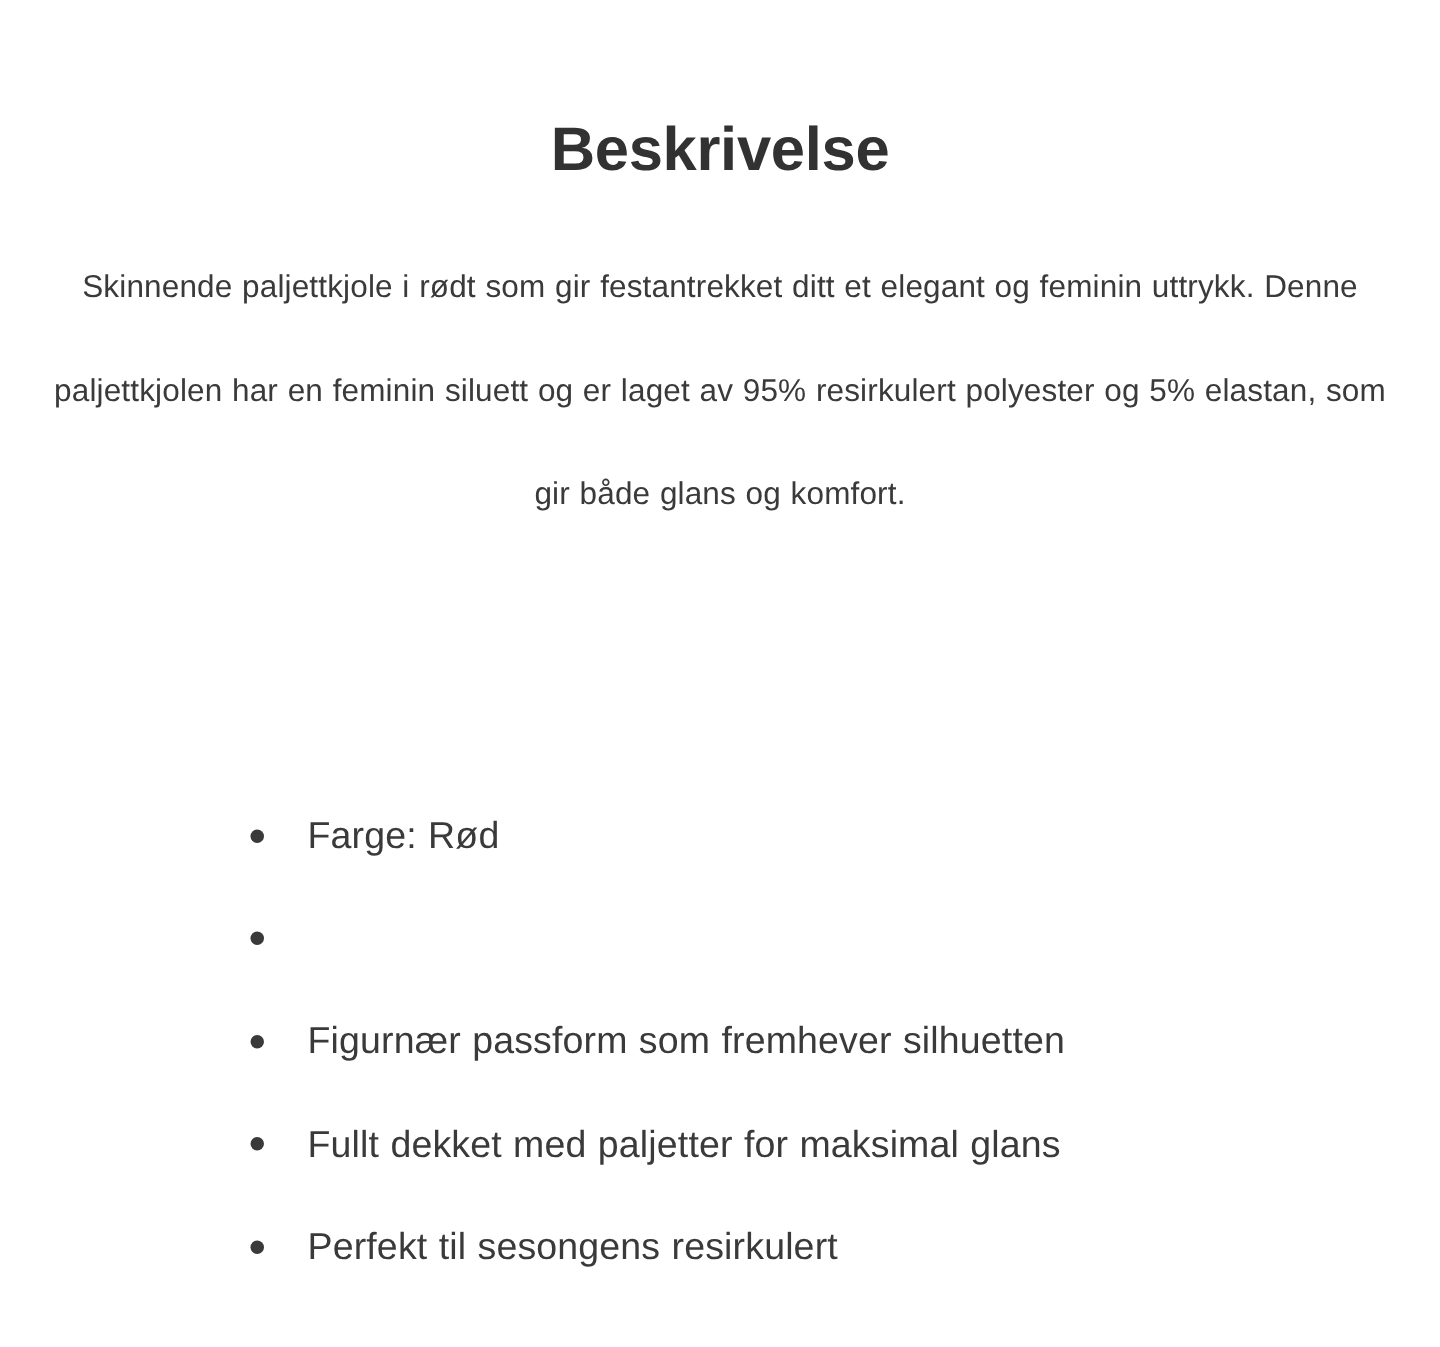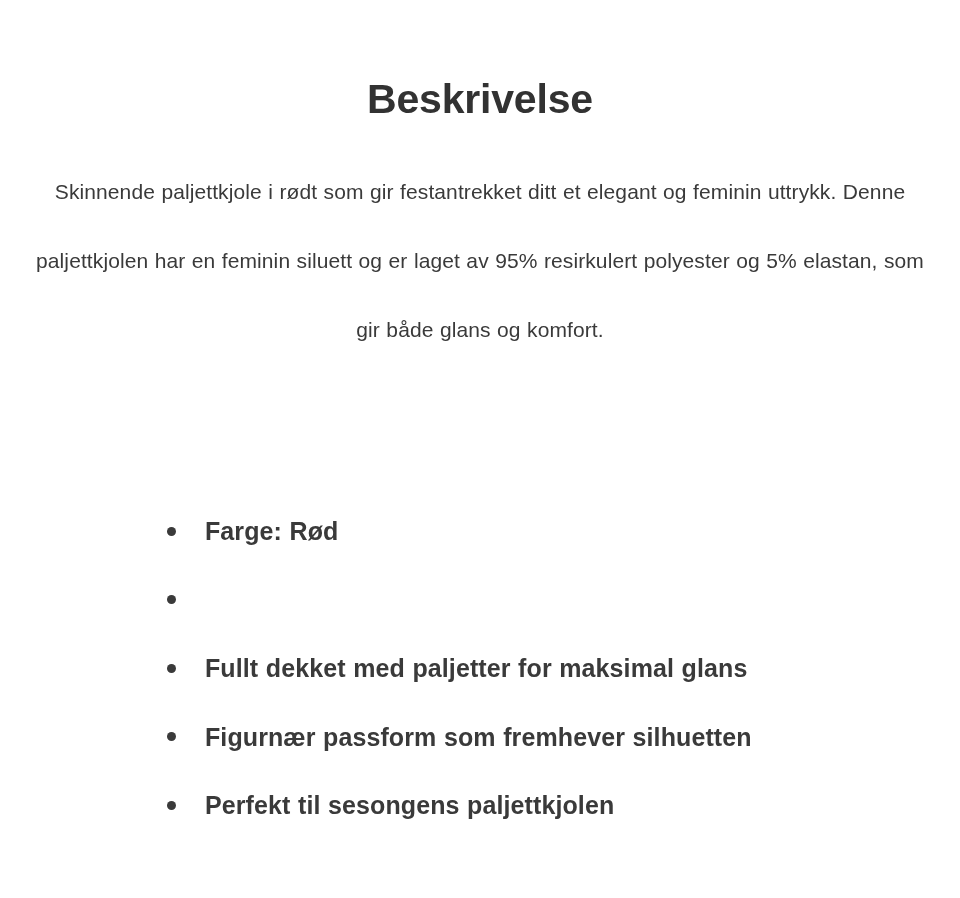--- a/index.html
+++ b/index.html
@@ -59,9 +59,8 @@
     padding: 0;
     position: absolute;
     left: 0;
-    top: 466px;
+    top: 492px;
     width: 960px;
-    font-weight: bold;
   }
   .feature-item {
     position: relative;

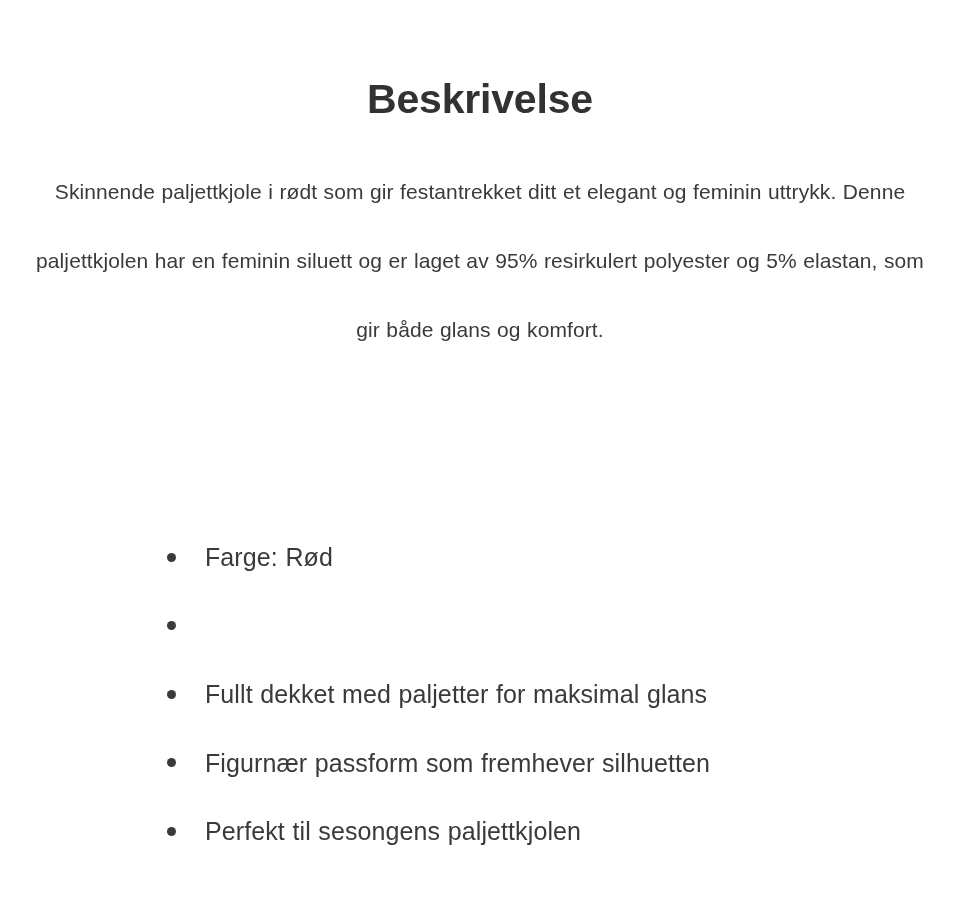--- a/index.html
+++ b/index.html
@@ -107,11 +107,11 @@
     </li>
     <li class="feature-item">
       <span class="feature-bullet"></span>
-      <span class="feature-text">Fullt dekket med paljetter for maksimal glans</span>
+      <span class="feature-text">Figurnær passform som fremhever silhuetten</span>
     </li>
     <li class="feature-item">
       <span class="feature-bullet"></span>
-      <span class="feature-text">Figurnær passform som fremhever silhuetten</span>
+      <span class="feature-text">Fullt dekket med paljetter for maksimal glans</span>
     </li>
     <li class="feature-item">
       <span class="feature-bullet"></span>

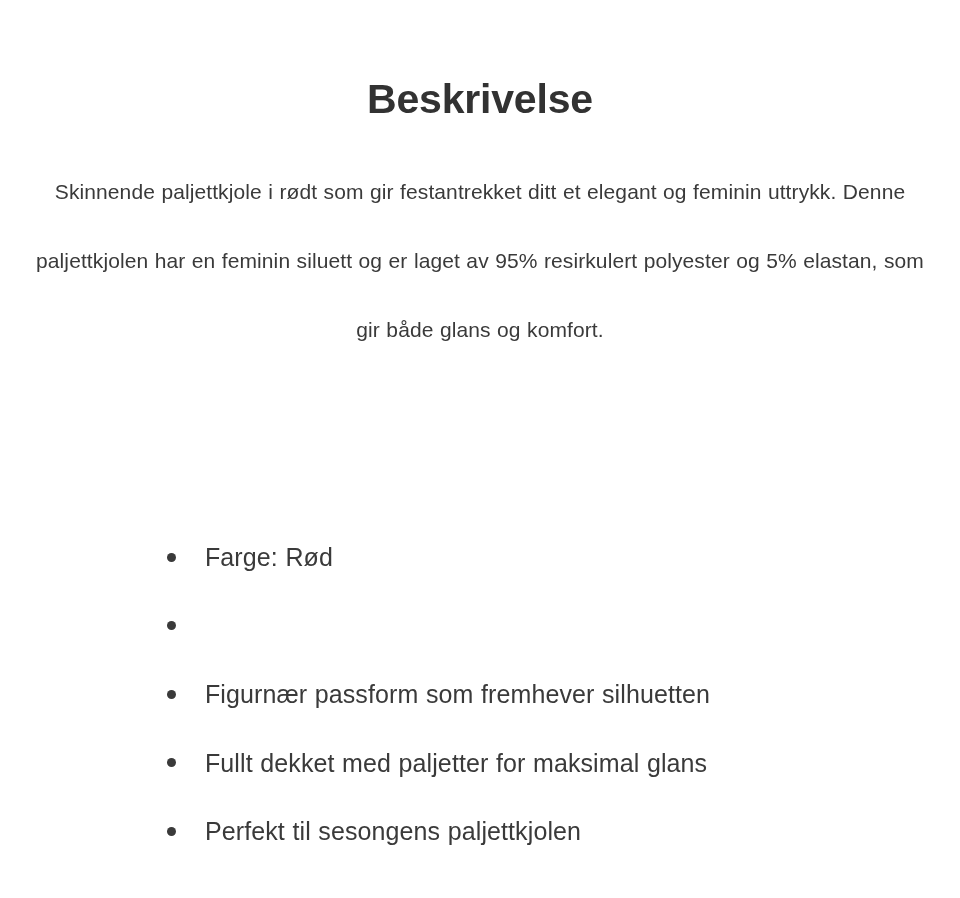--- a/index.html
+++ b/index.html
@@ -115,7 +115,7 @@
     </li>
     <li class="feature-item">
       <span class="feature-bullet"></span>
-      <span class="feature-text">Perfekt til sesongens paljettkjolen</span>
+      <span class="feature-text">Perfekt til sesongens resirkulert</span>
     </li>
   </ul>
 

